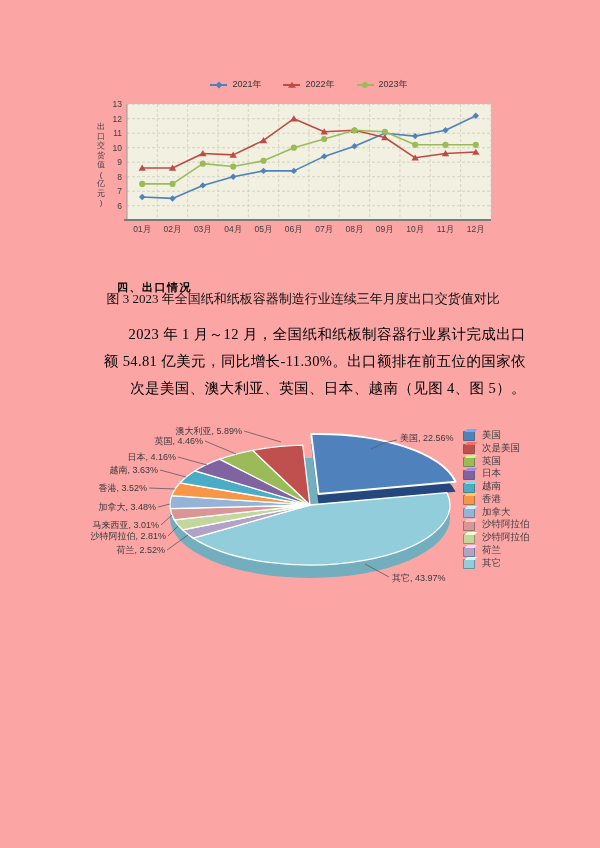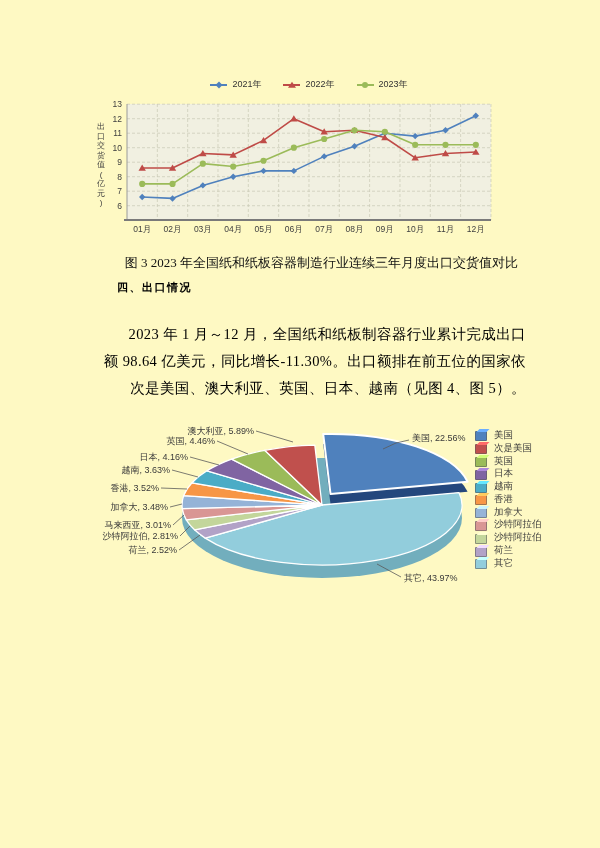--- a/index.html
+++ b/index.html
@@ -3,7 +3,7 @@
 <meta charset="utf-8">
 <style>
   html,body{margin:0;padding:0;background:#fff;}
-  .page{position:relative;width:600px;height:848px;background:#fef9c3;overflow:hidden;
+  .page{position:relative;width:600px;height:848px;background:#fca5a5;overflow:hidden;
         font-family:"Liberation Serif","DejaVu Serif",serif;color:#111;}
   .chart{position:absolute;font-family:"Liberation Sans","DejaVu Sans",sans-serif;}
   #lineChart{left:90px;top:68px;width:470px;height:200px;}

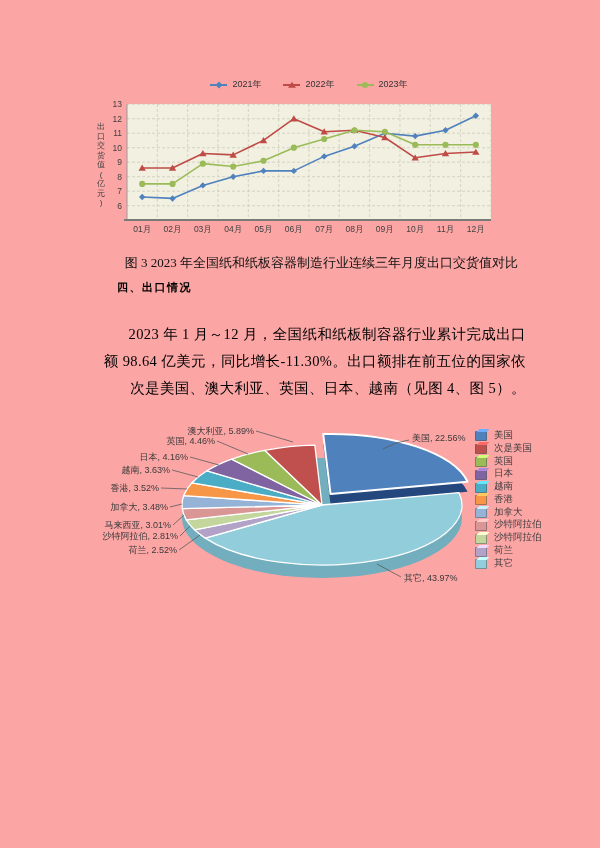--- a/index.html
+++ b/index.html
@@ -32,7 +32,7 @@
   .chip-top{position:absolute;left:2px;top:-3px;width:10px;height:3px;transform:skewX(-45deg);
             filter:brightness(1.35);}
 
-  .cap{position:absolute;left:88px;width:430px;text-align:right;font-size:13px;color:#111;}
+  .cap{position:absolute;left:88px;width:430px;text-align:center;font-size:13px;color:#111;margin-top:36px;}
   #cap3{top:254px;}
   #cap4{top:593px;}
   .heading{position:absolute;left:117px;top:280px;font-size:11px;font-weight:bold;letter-spacing:1.5px;color:#000;}

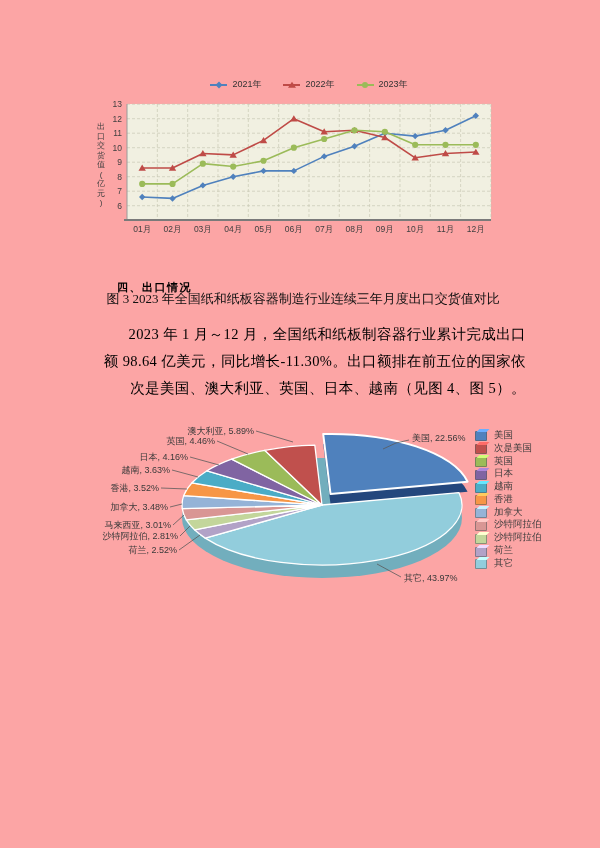--- a/index.html
+++ b/index.html
@@ -165,7 +165,7 @@
 
   <div class="para">
     <span class="pline indent">2023 年 1 月～12 月，全国纸和纸板制容器行业累计完成出口</span>
-    <span class="pline">额 98.64 亿美元，同比增长-11.30%。出口额排在前五位的国家依</span>
+    <span class="pline">额 54.81 亿美元，同比增长-11.30%。出口额排在前五位的国家依</span>
     <span class="pline">次是美国、澳大利亚、英国、日本、越南（见图 4、图 5）。</span>
   </div>
 

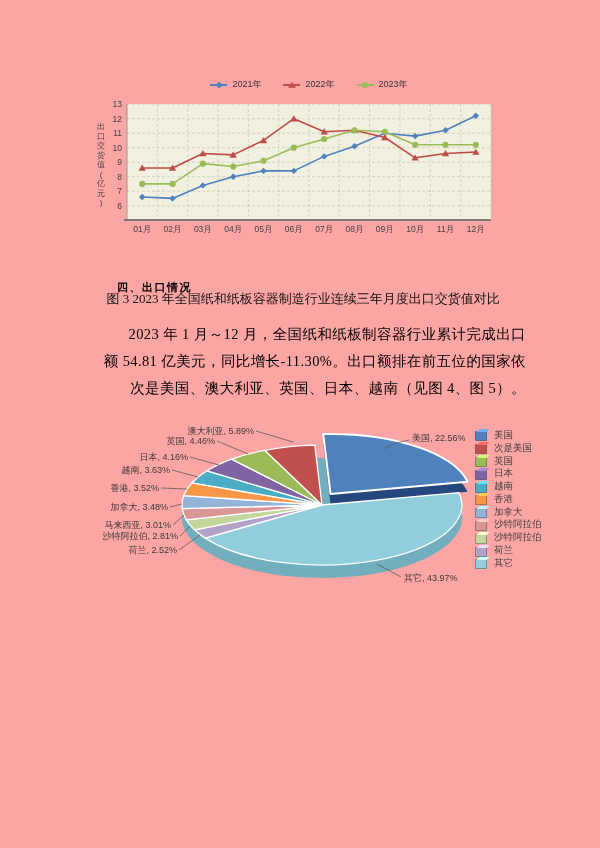--- a/index.html
+++ b/index.html
@@ -7,7 +7,7 @@
         font-family:"Liberation Serif","DejaVu Serif",serif;color:#111;}
   .chart{position:absolute;font-family:"Liberation Sans","DejaVu Sans",sans-serif;}
   #lineChart{left:90px;top:68px;width:470px;height:200px;}
-  #pieChart{left:85px;top:415px;width:470px;height:180px;margin-left:12px;}
+  #pieChart{left:85px;top:415px;width:470px;height:180px;}
 
   
   .lc-legend{position:absolute;left:37px;top:10px;width:364px;display:flex;justify-content:center;

